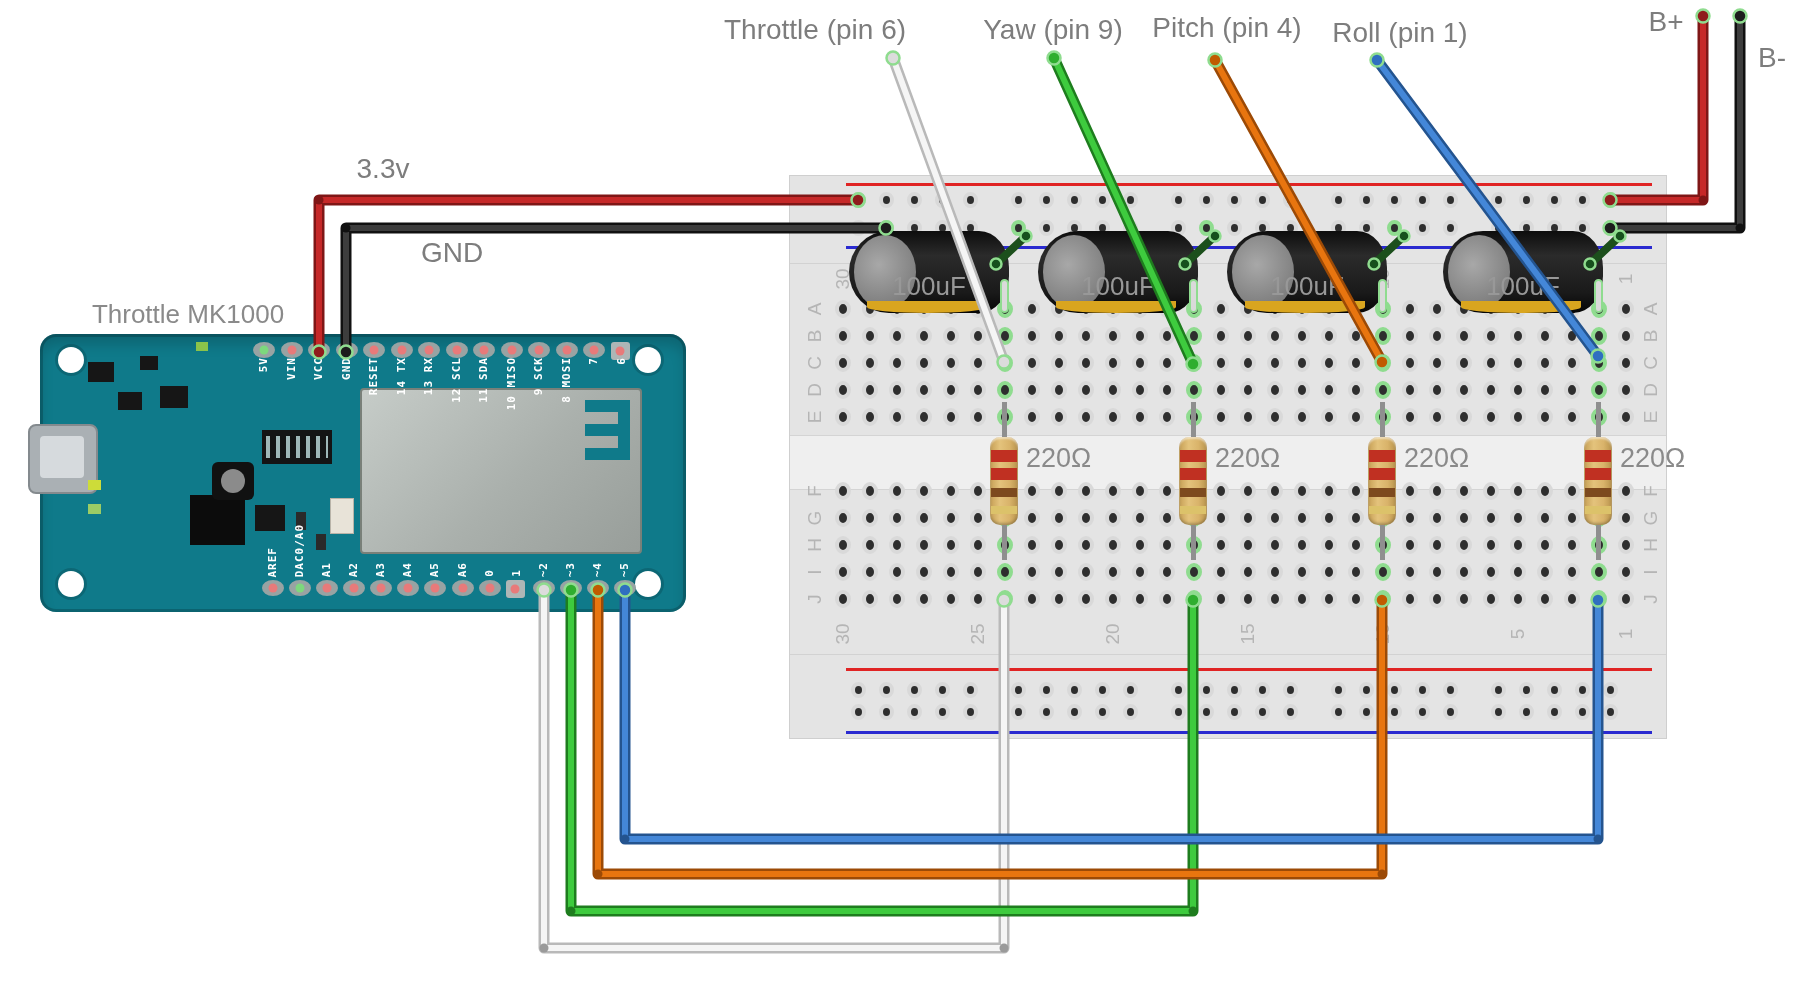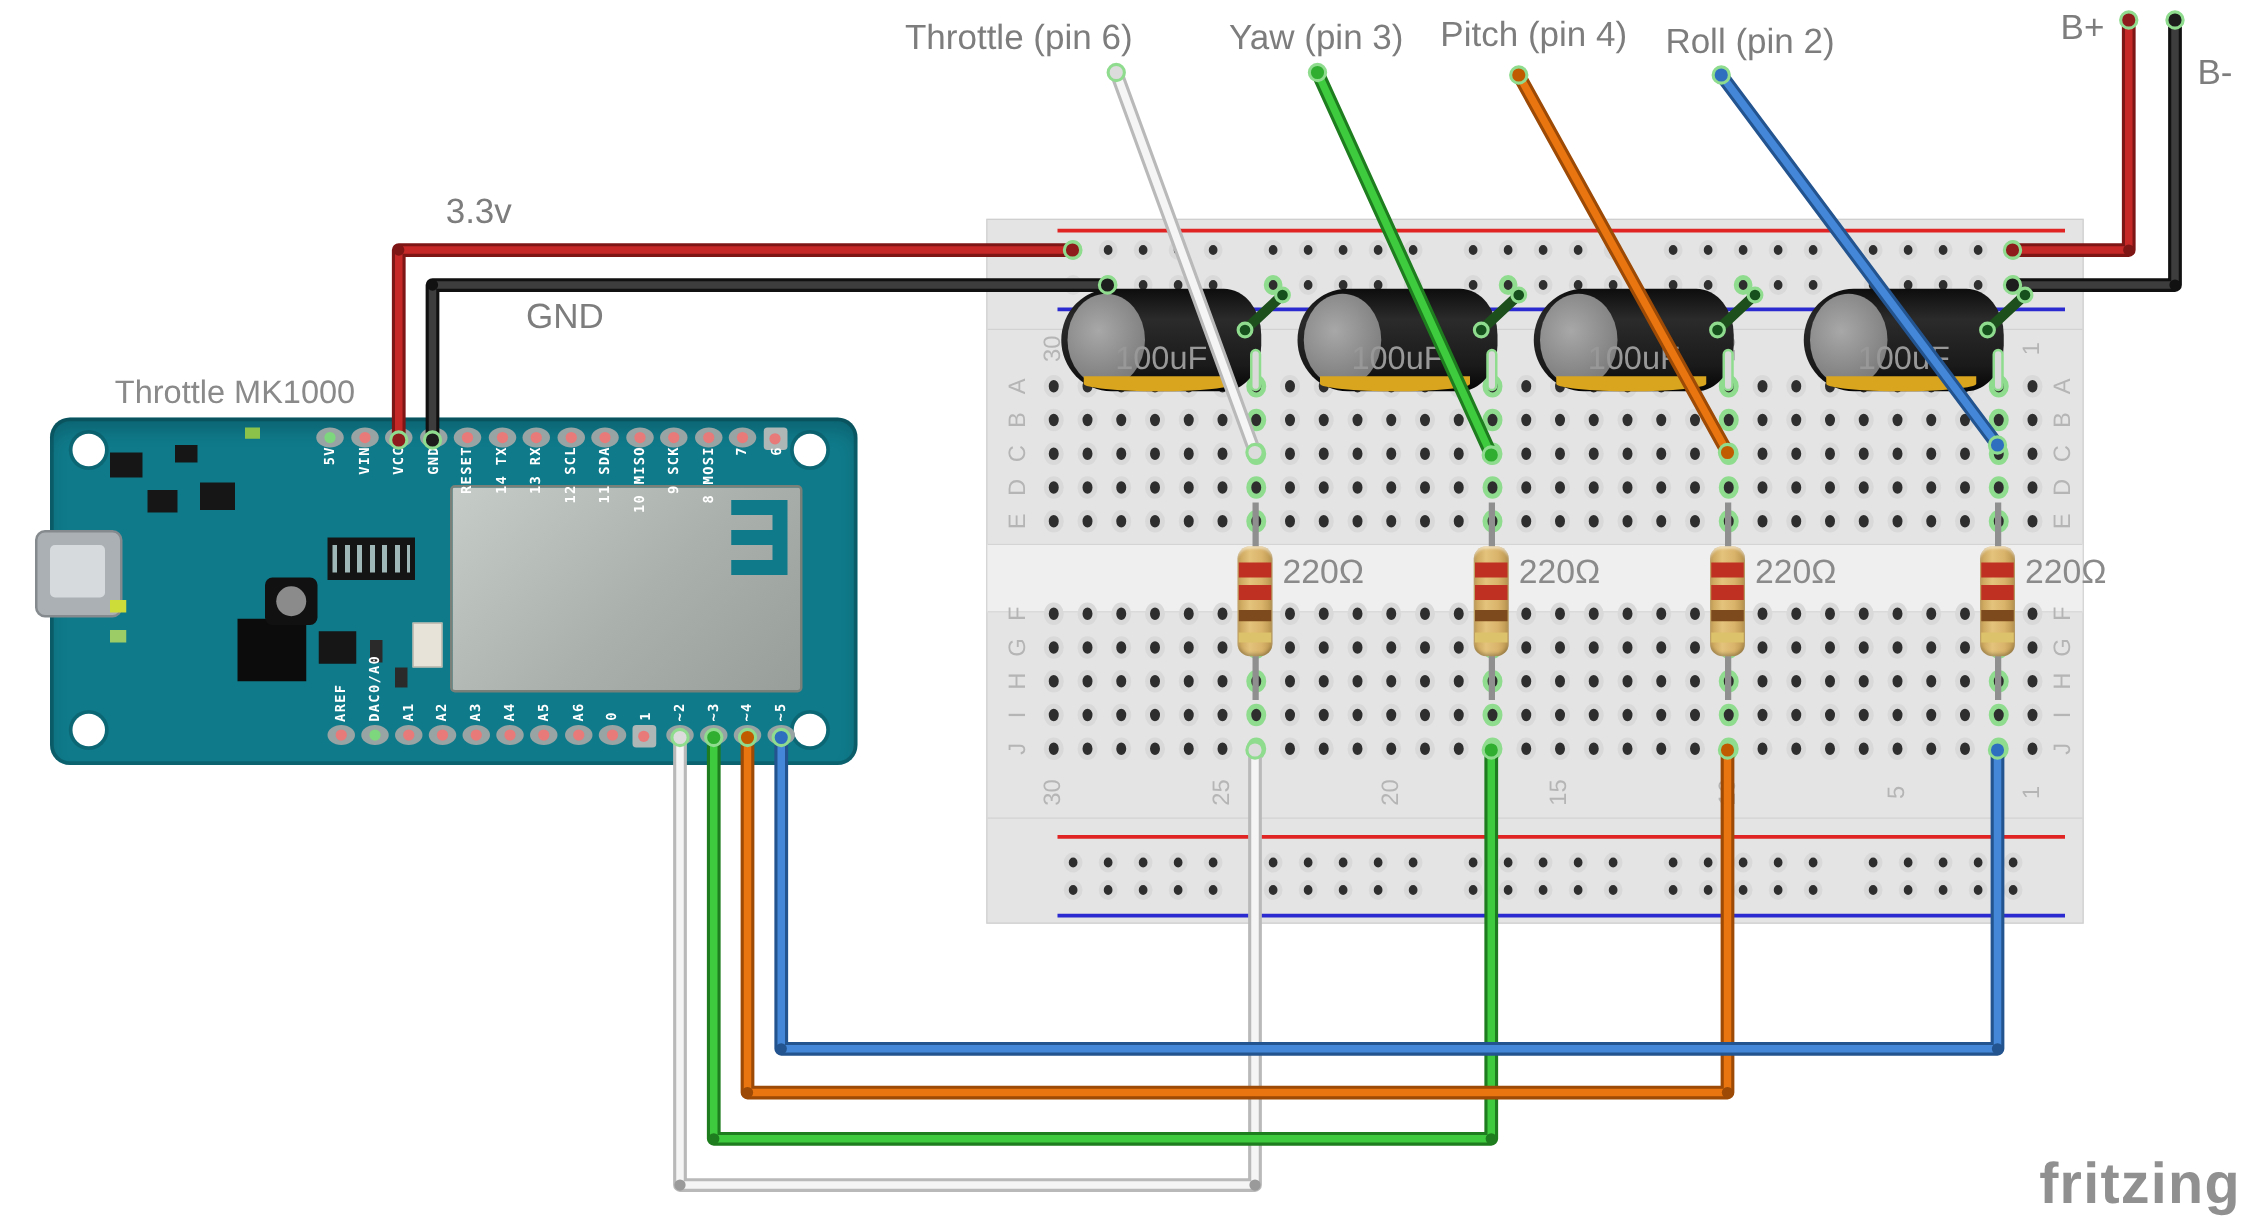--- a/index.html
+++ b/index.html
@@ -624,7 +624,7 @@
     </svg>
 
   <div class="lbl" style="left:815px;top:30px;">Throttle (pin 6)</div>
-  <div class="lbl" style="left:1053px;top:30px;">Yaw (pin 3)</div>
+  <div class="lbl" style="left:1053px;top:30px;">Yaw (pin 9)</div>
   <div class="lbl" style="left:1227px;top:28px;">Pitch (pin 4)</div>
   <div class="lbl" style="left:1400px;top:33px;">Roll (pin 2)</div>
   <div class="lbl" style="left:1666px;top:22px;">B+</div>

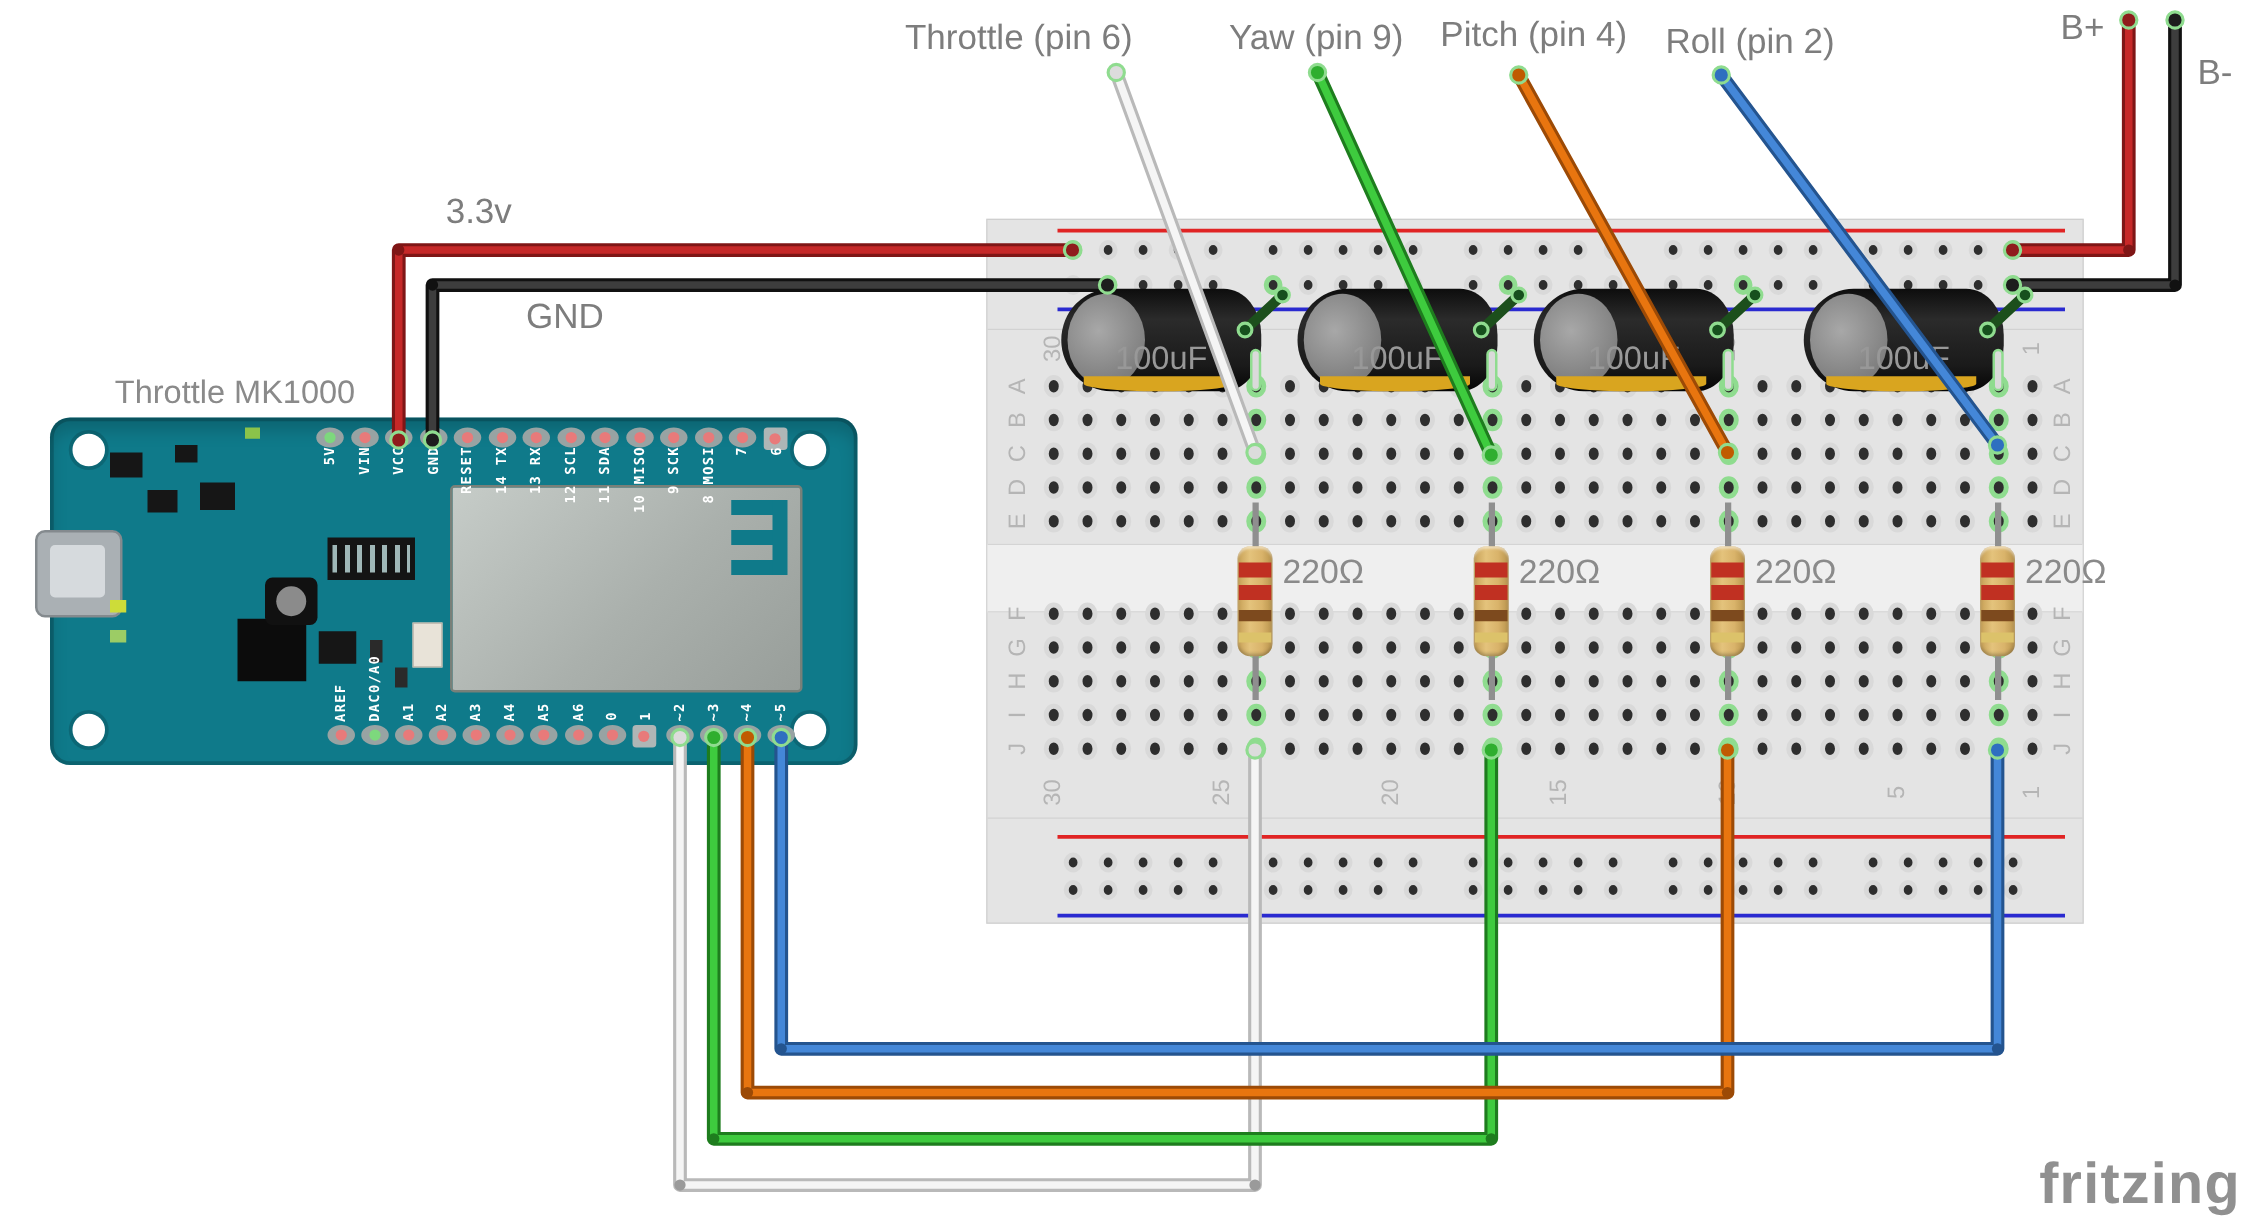--- a/index.html
+++ b/index.html
@@ -626,7 +626,7 @@
   <div class="lbl" style="left:815px;top:30px;">Throttle (pin 6)</div>
   <div class="lbl" style="left:1053px;top:30px;">Yaw (pin 9)</div>
   <div class="lbl" style="left:1227px;top:28px;">Pitch (pin 4)</div>
-  <div class="lbl" style="left:1400px;top:33px;">Roll (pin 2)</div>
+  <div class="lbl" style="left:1400px;top:33px;">Roll (pin 1)</div>
   <div class="lbl" style="left:1666px;top:22px;">B+</div>
   <div class="lbl" style="left:1772px;top:58px;">B-</div>
   <div class="lbl" style="left:383px;top:169px;">3.3v</div>

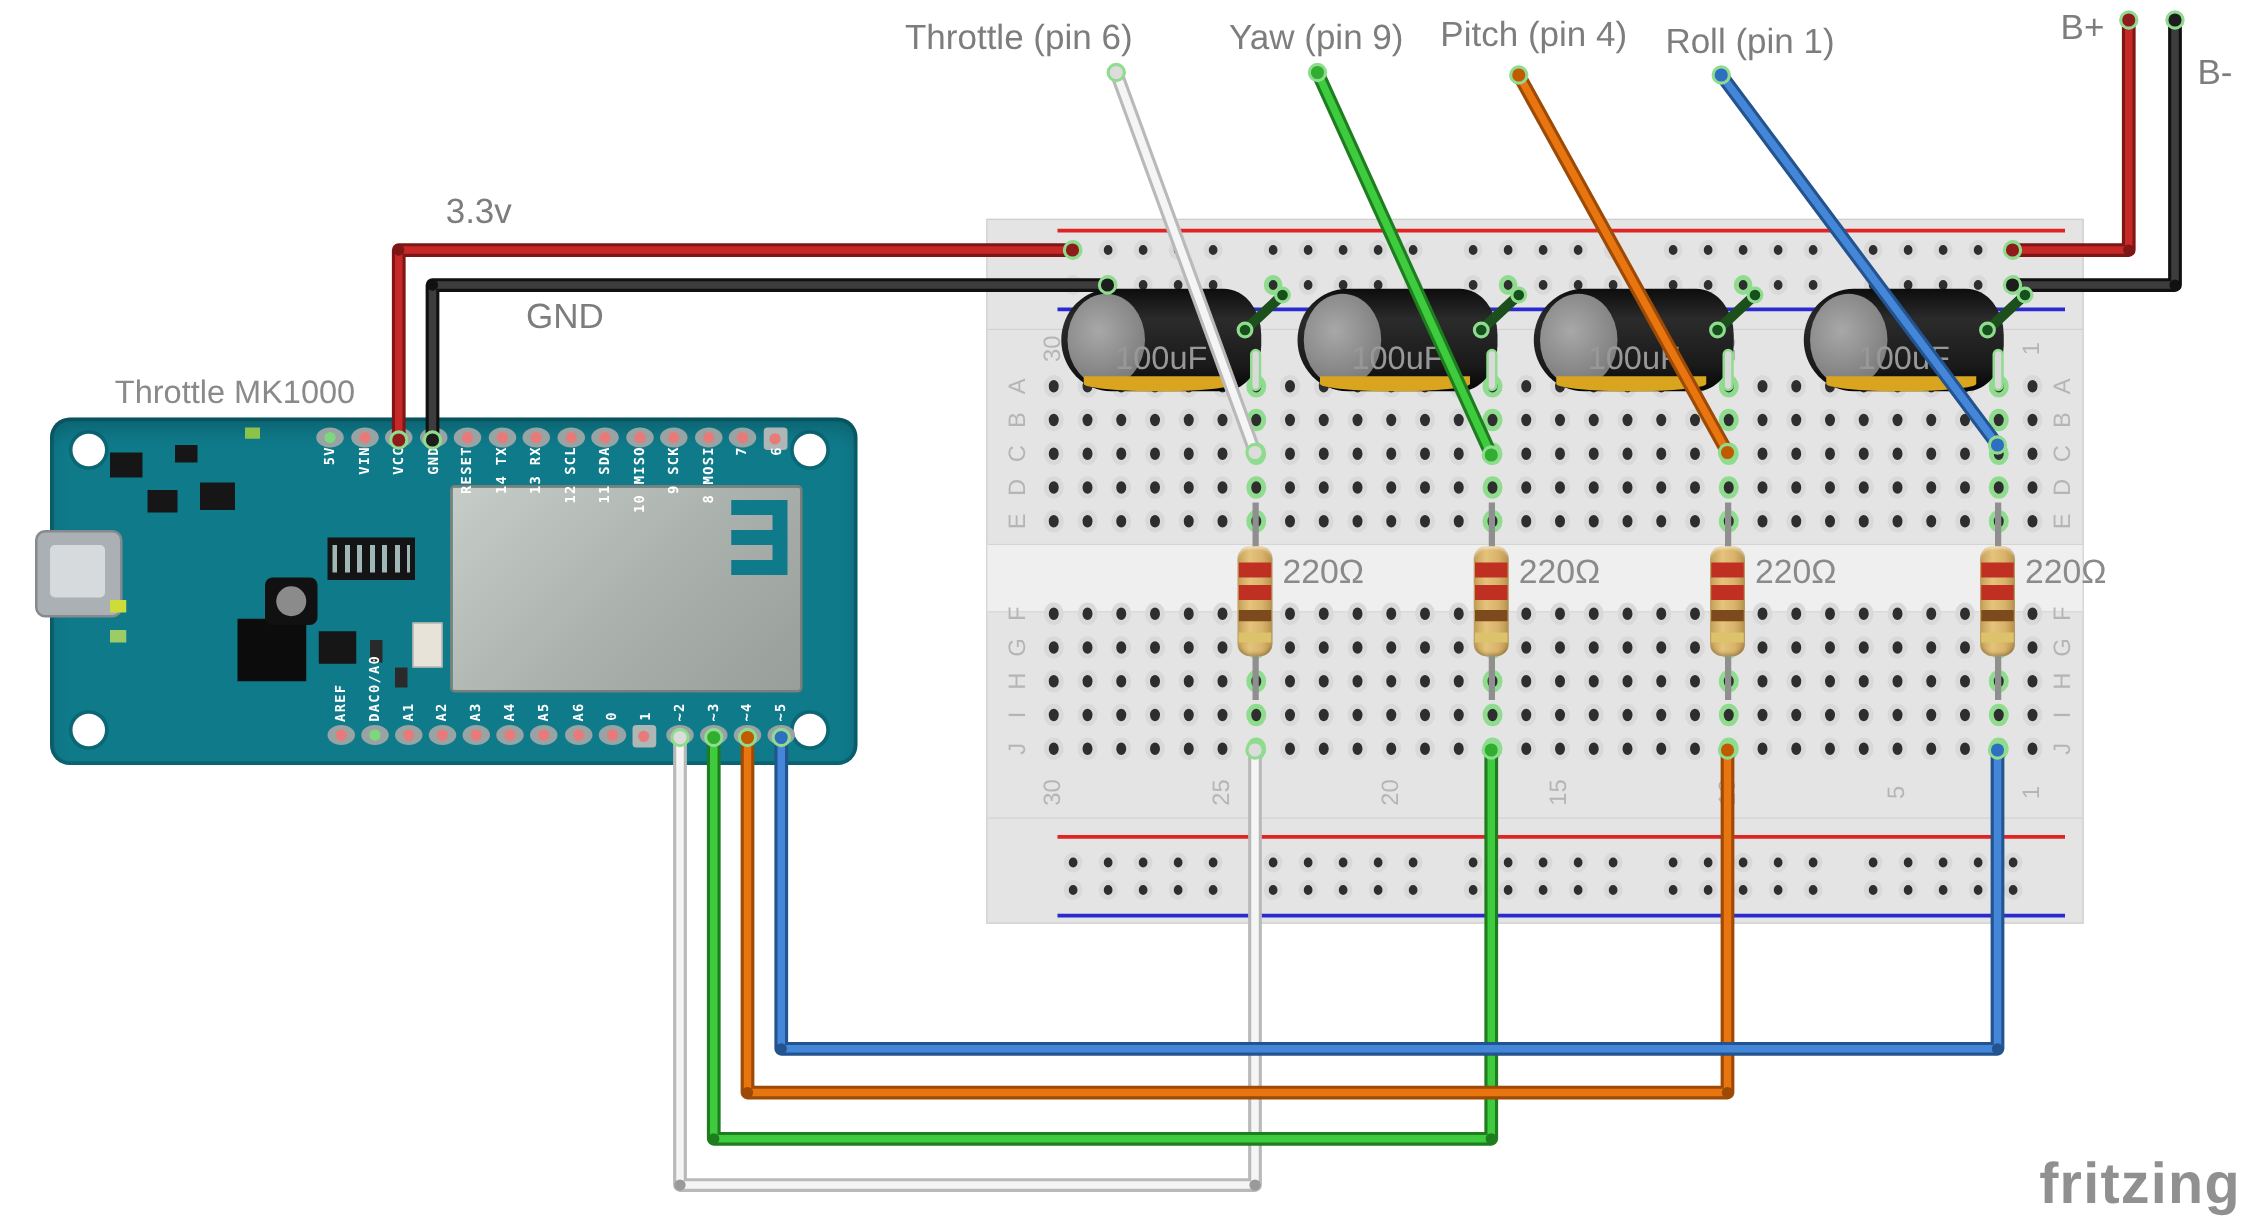--- a/index.html
+++ b/index.html
@@ -632,7 +632,6 @@
   <div class="lbl" style="left:383px;top:169px;">3.3v</div>
   <div class="lbl" style="left:452px;top:253px;">GND</div>
   <div class="lbl boardlbl" style="left:188px;top:314px;">Throttle MK1000</div>
-  <div class="lbl watermark" style="left:1712px;top:946px;">fritzing</div>
 <div class="cap" style="left: 849px; top: 231px;">
       <div class="capbody"></div>
       <div class="capface"></div>

